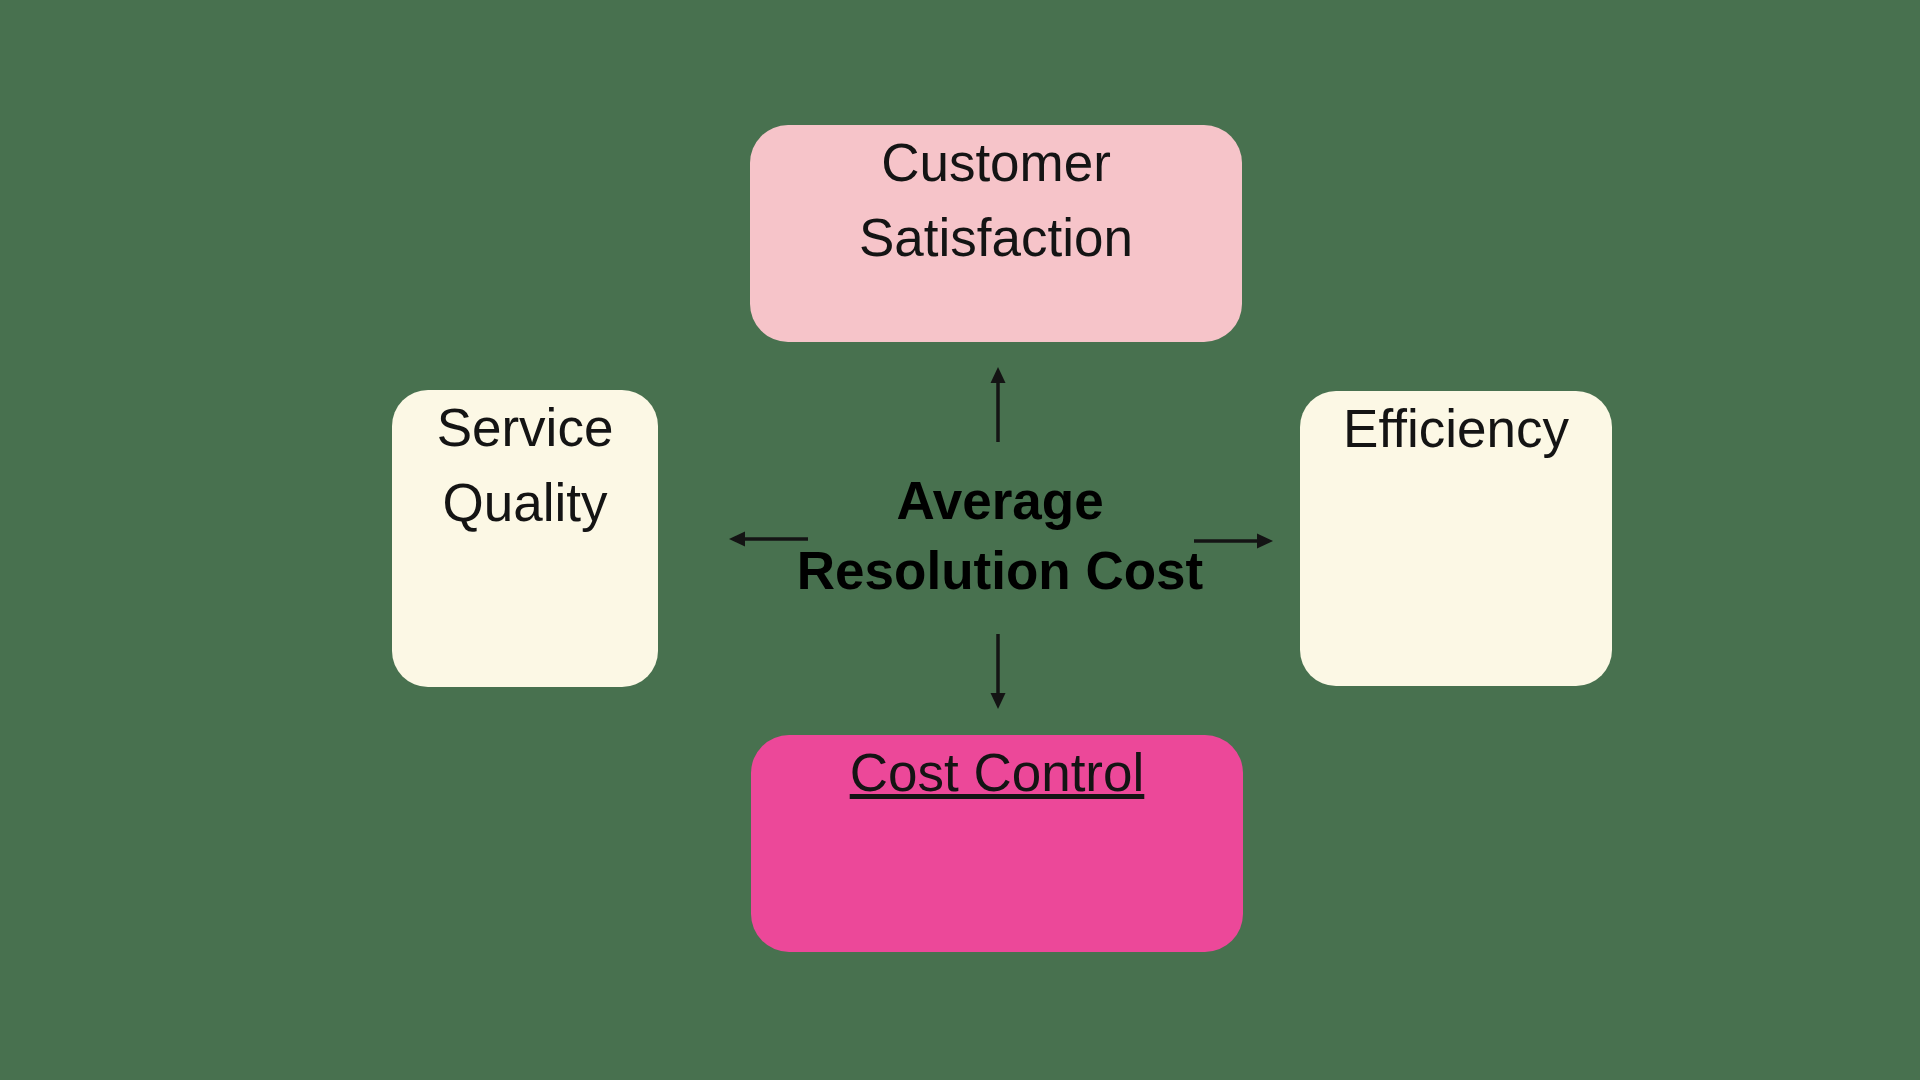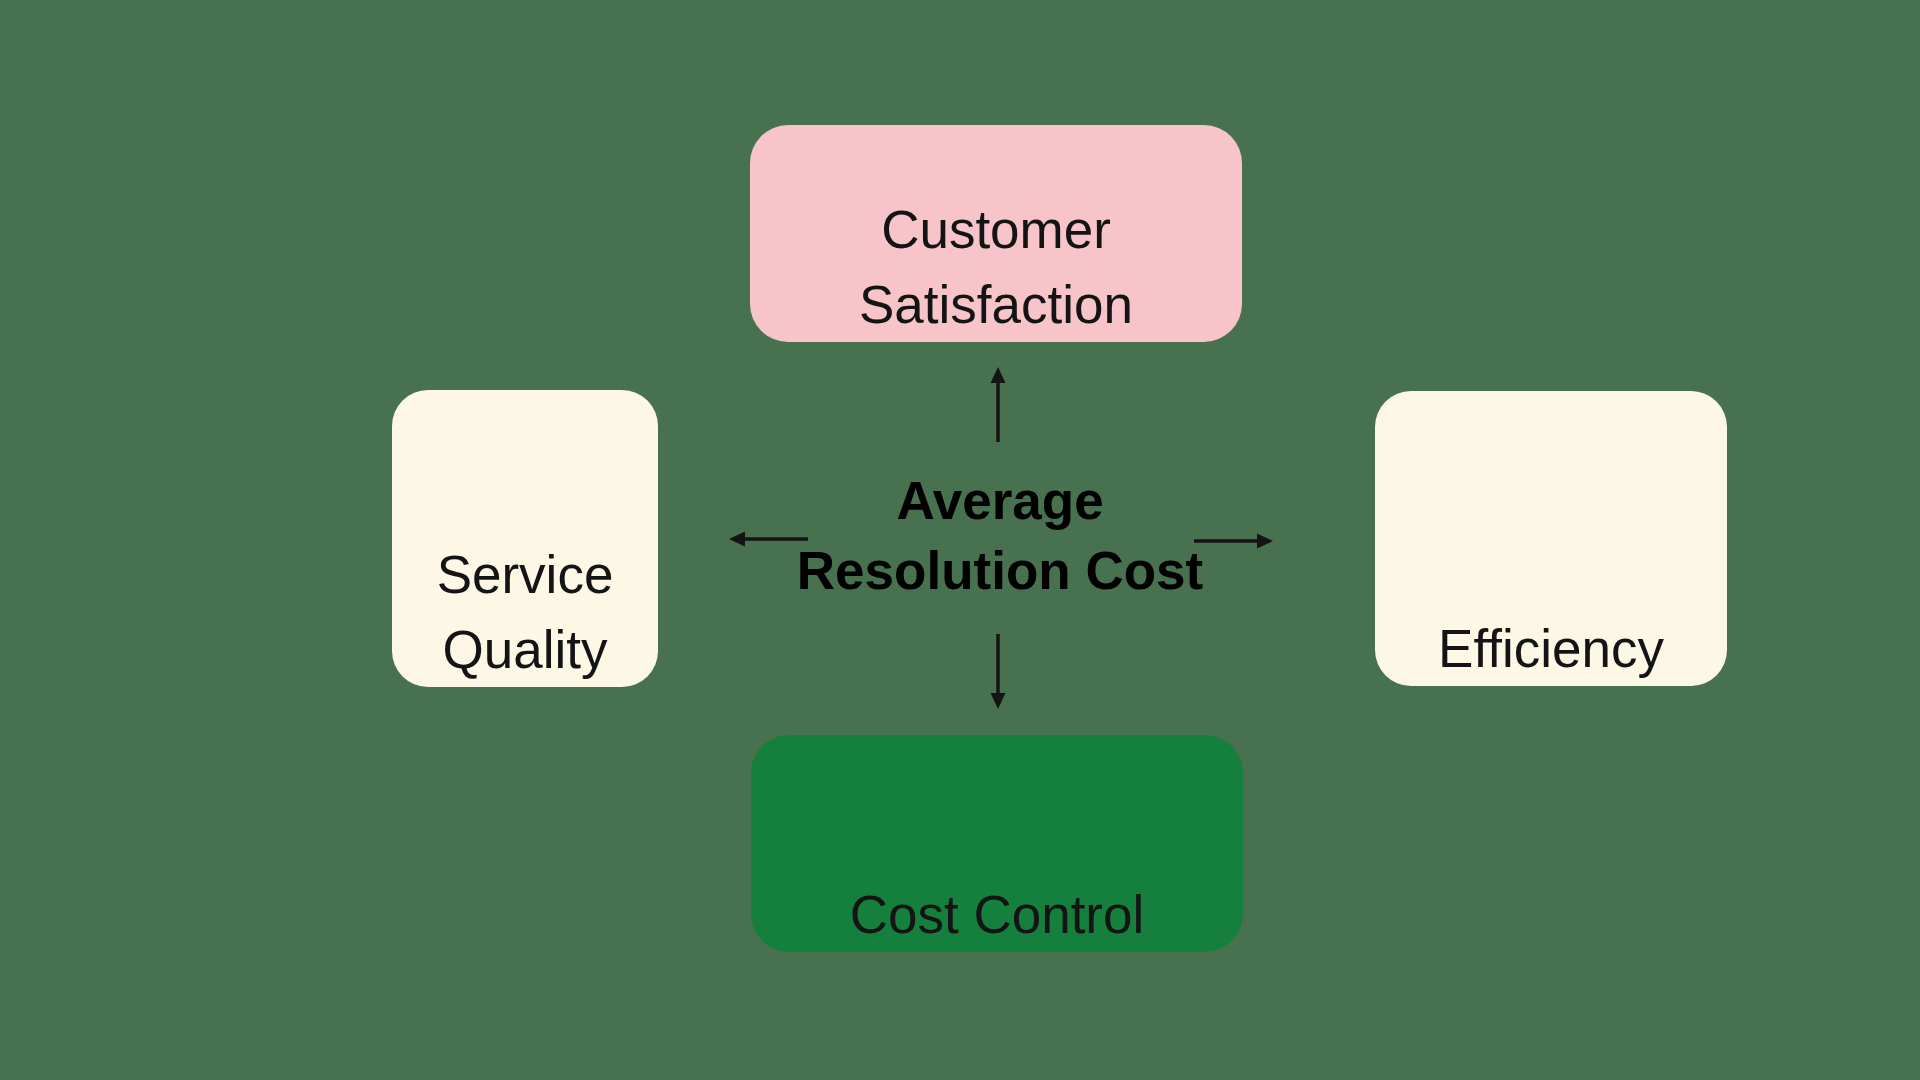--- a/index.html
+++ b/index.html
@@ -19,7 +19,7 @@
   .node {
     position: absolute;
     display: flex;
-    align-items: flex-end;
+    align-items: flex-start;
     justify-content: center;
     text-align: center;
     color: #141414; 

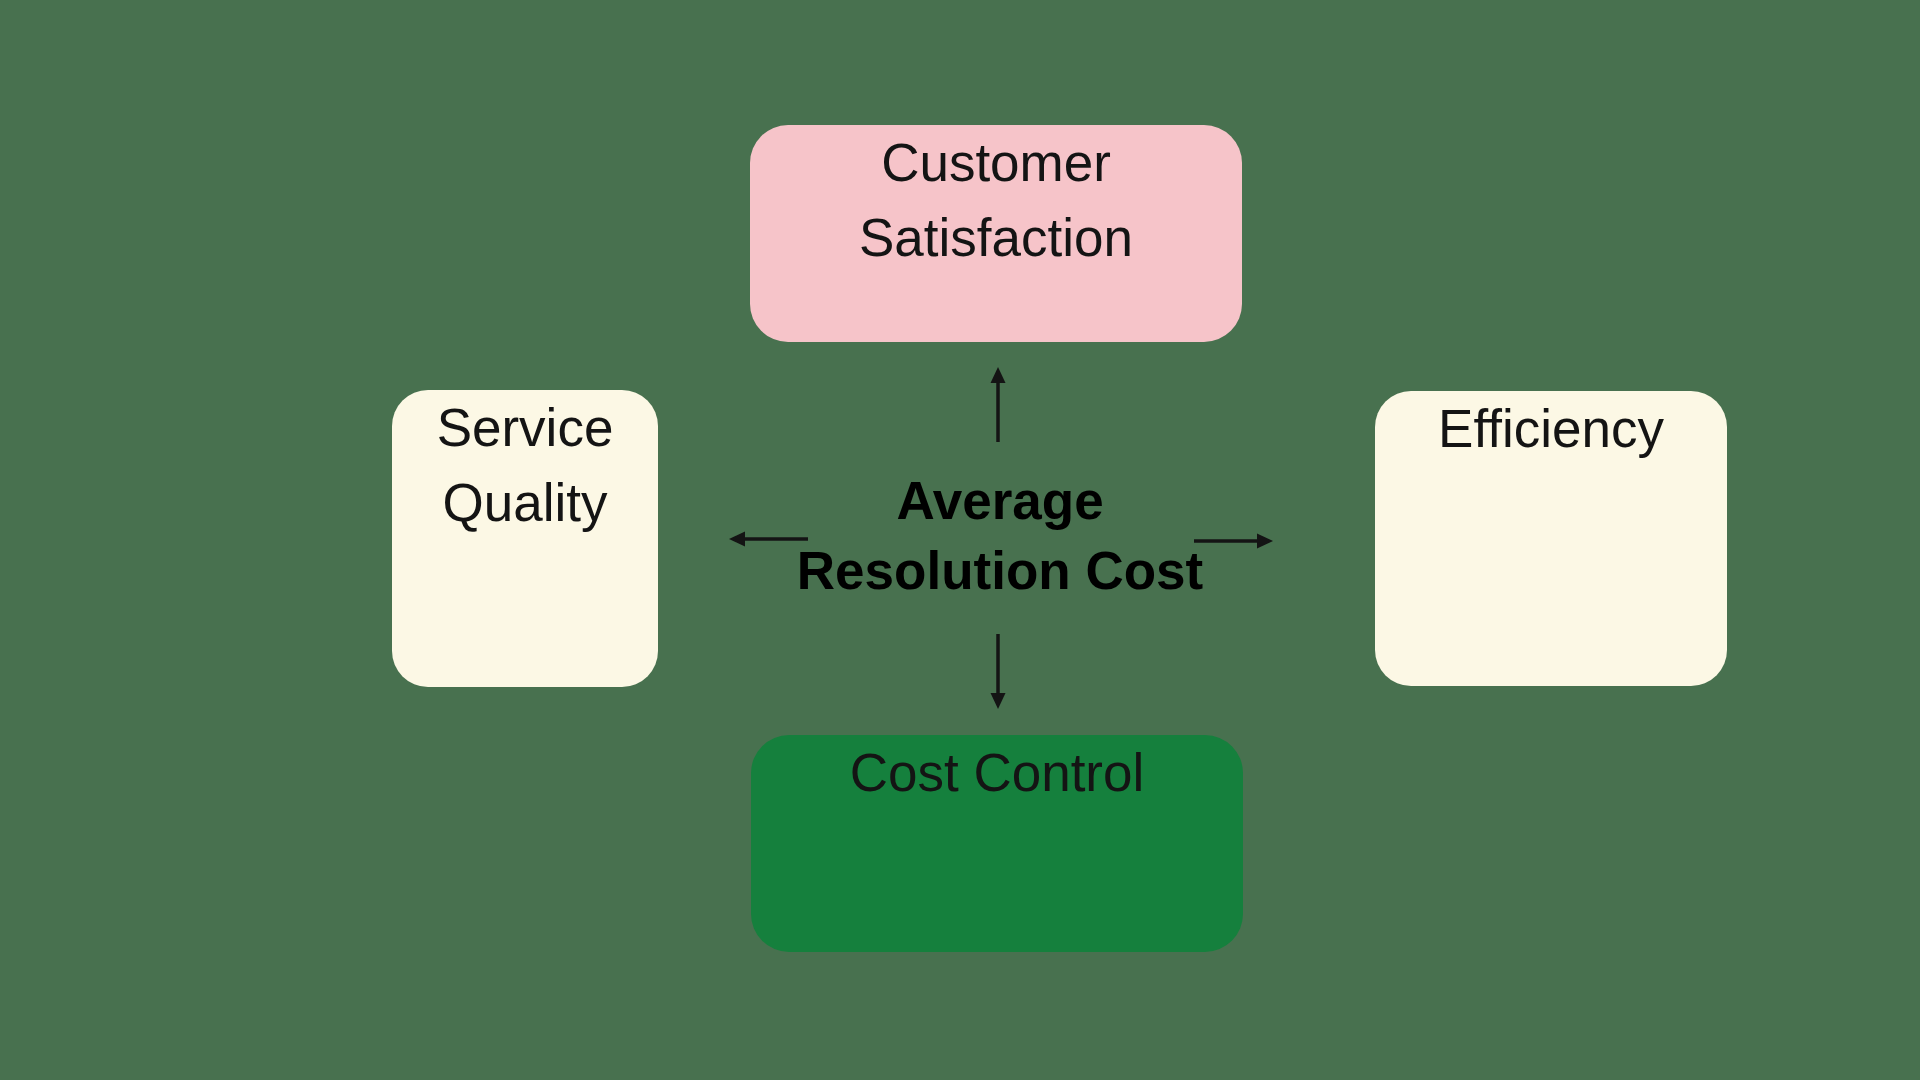--- a/index.html
+++ b/index.html
@@ -42,7 +42,7 @@
     border-radius: 36px; padding: 0 22px;
   }
   .node-right {
-    left: 1375px; top: 391px; width: 352px; height: 295px;
+    left: 1300px; top: 391px; width: 312px; height: 295px;
     border-radius: 36px; padding: 0 22px;
   }
   .center-label {

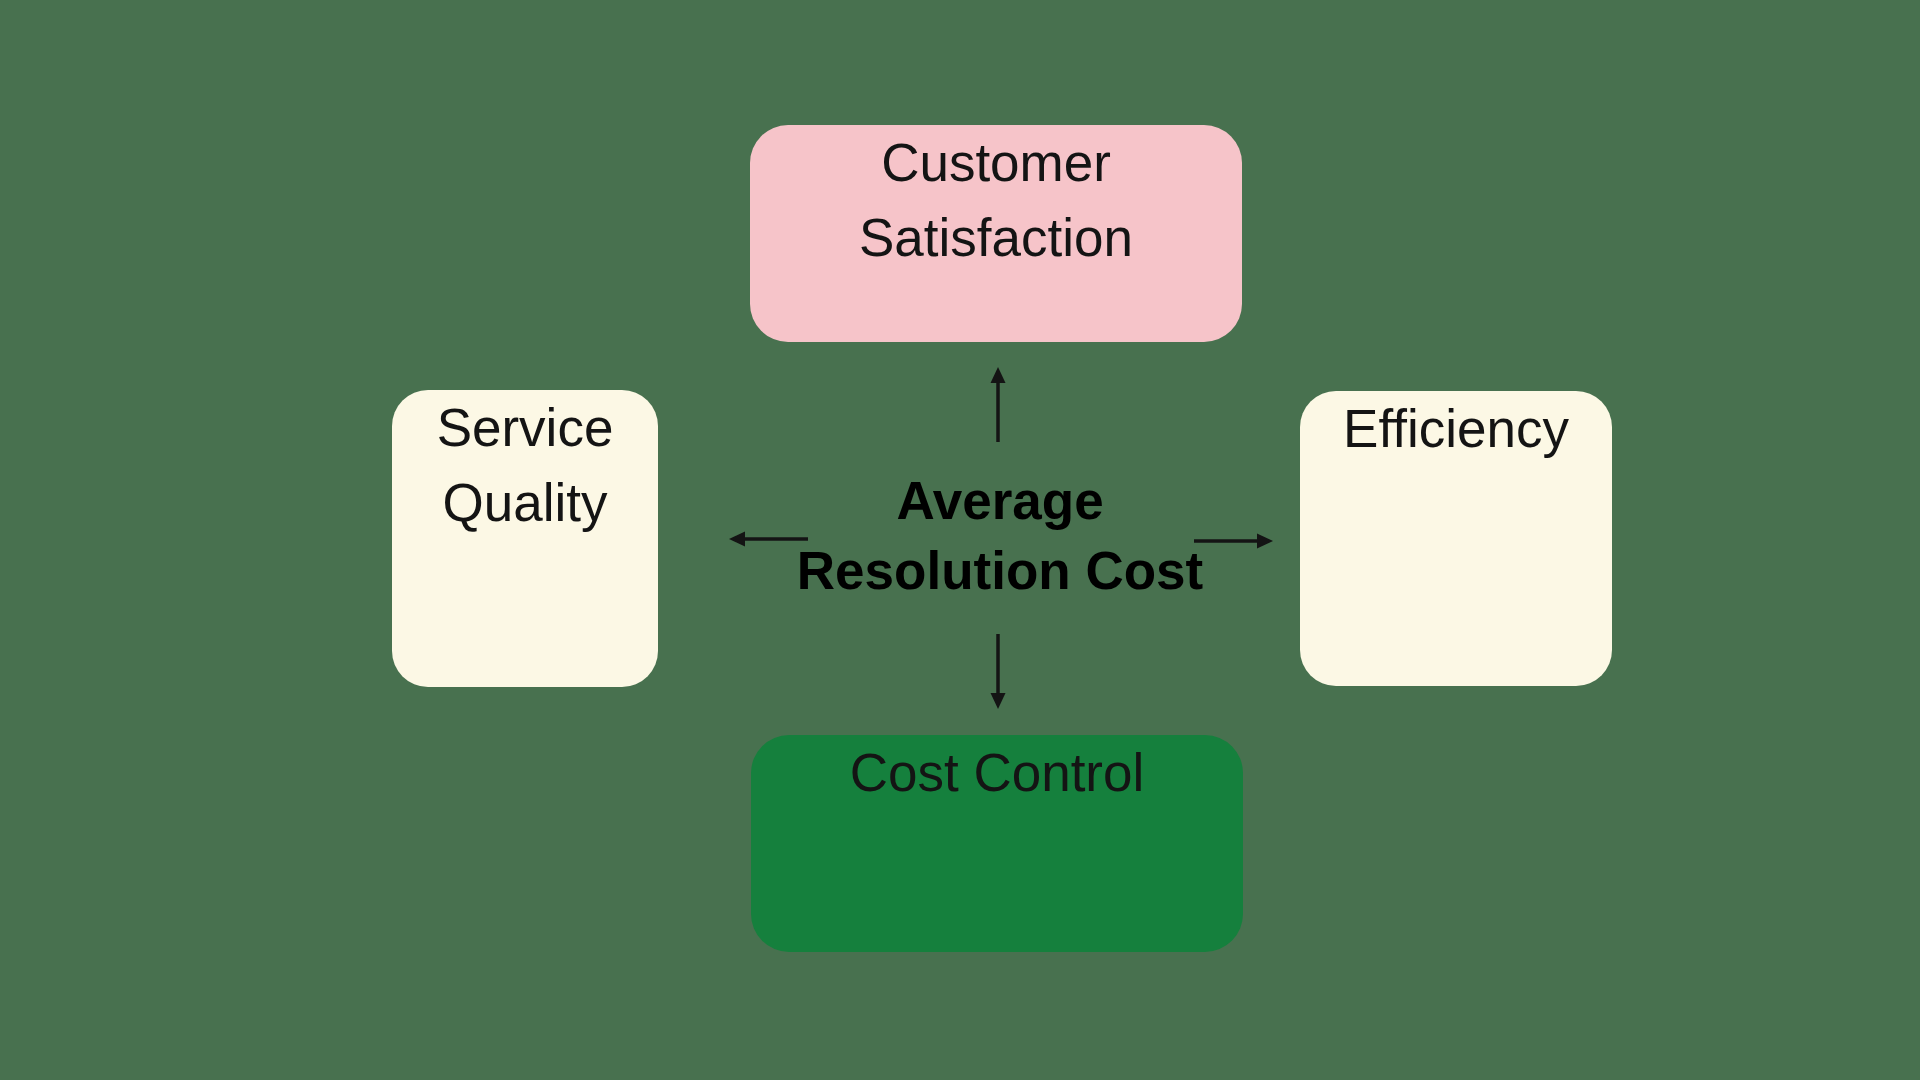--- a/index.html
+++ b/index.html
@@ -82,7 +82,7 @@
     <span class="node-label">Efficiency</span>
   </div>
 
-  <div class="node node-bottom" style="background: #15803d;">
+  <div class="node node-bottom" style="background: #ec4899; text-decoration: underline;">
     <span class="node-label">Cost Control</span>
   </div>
 

